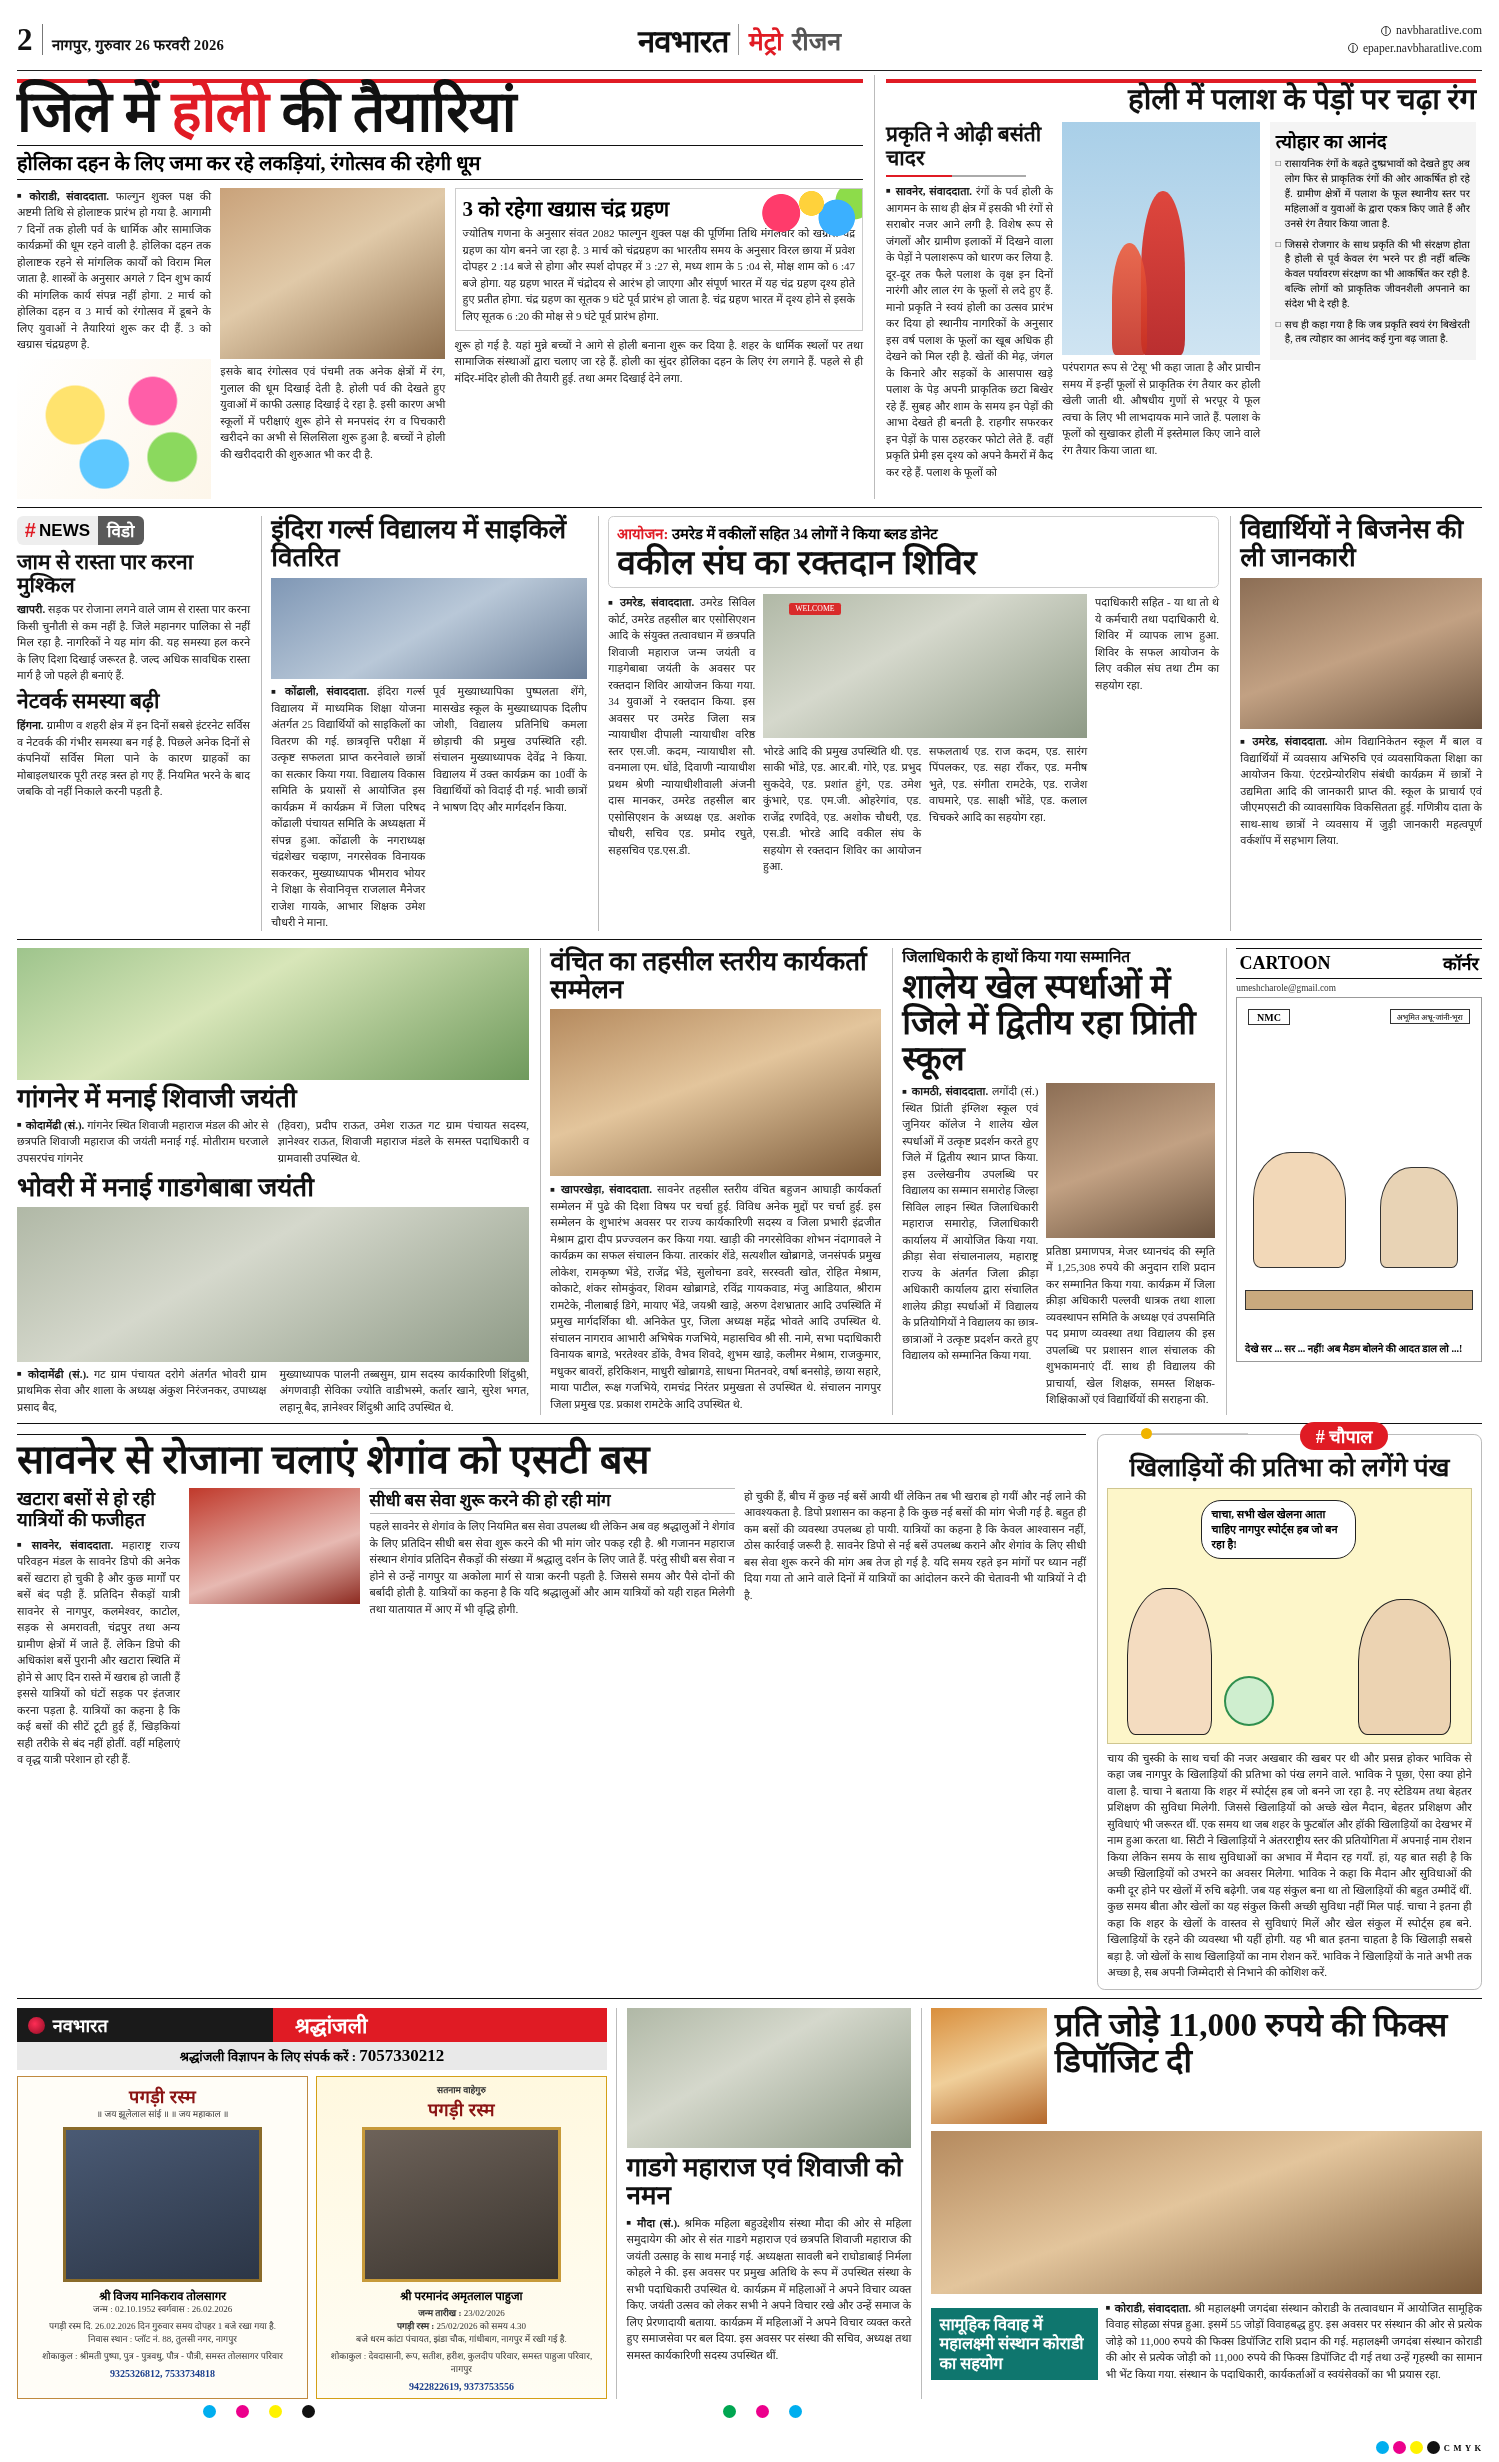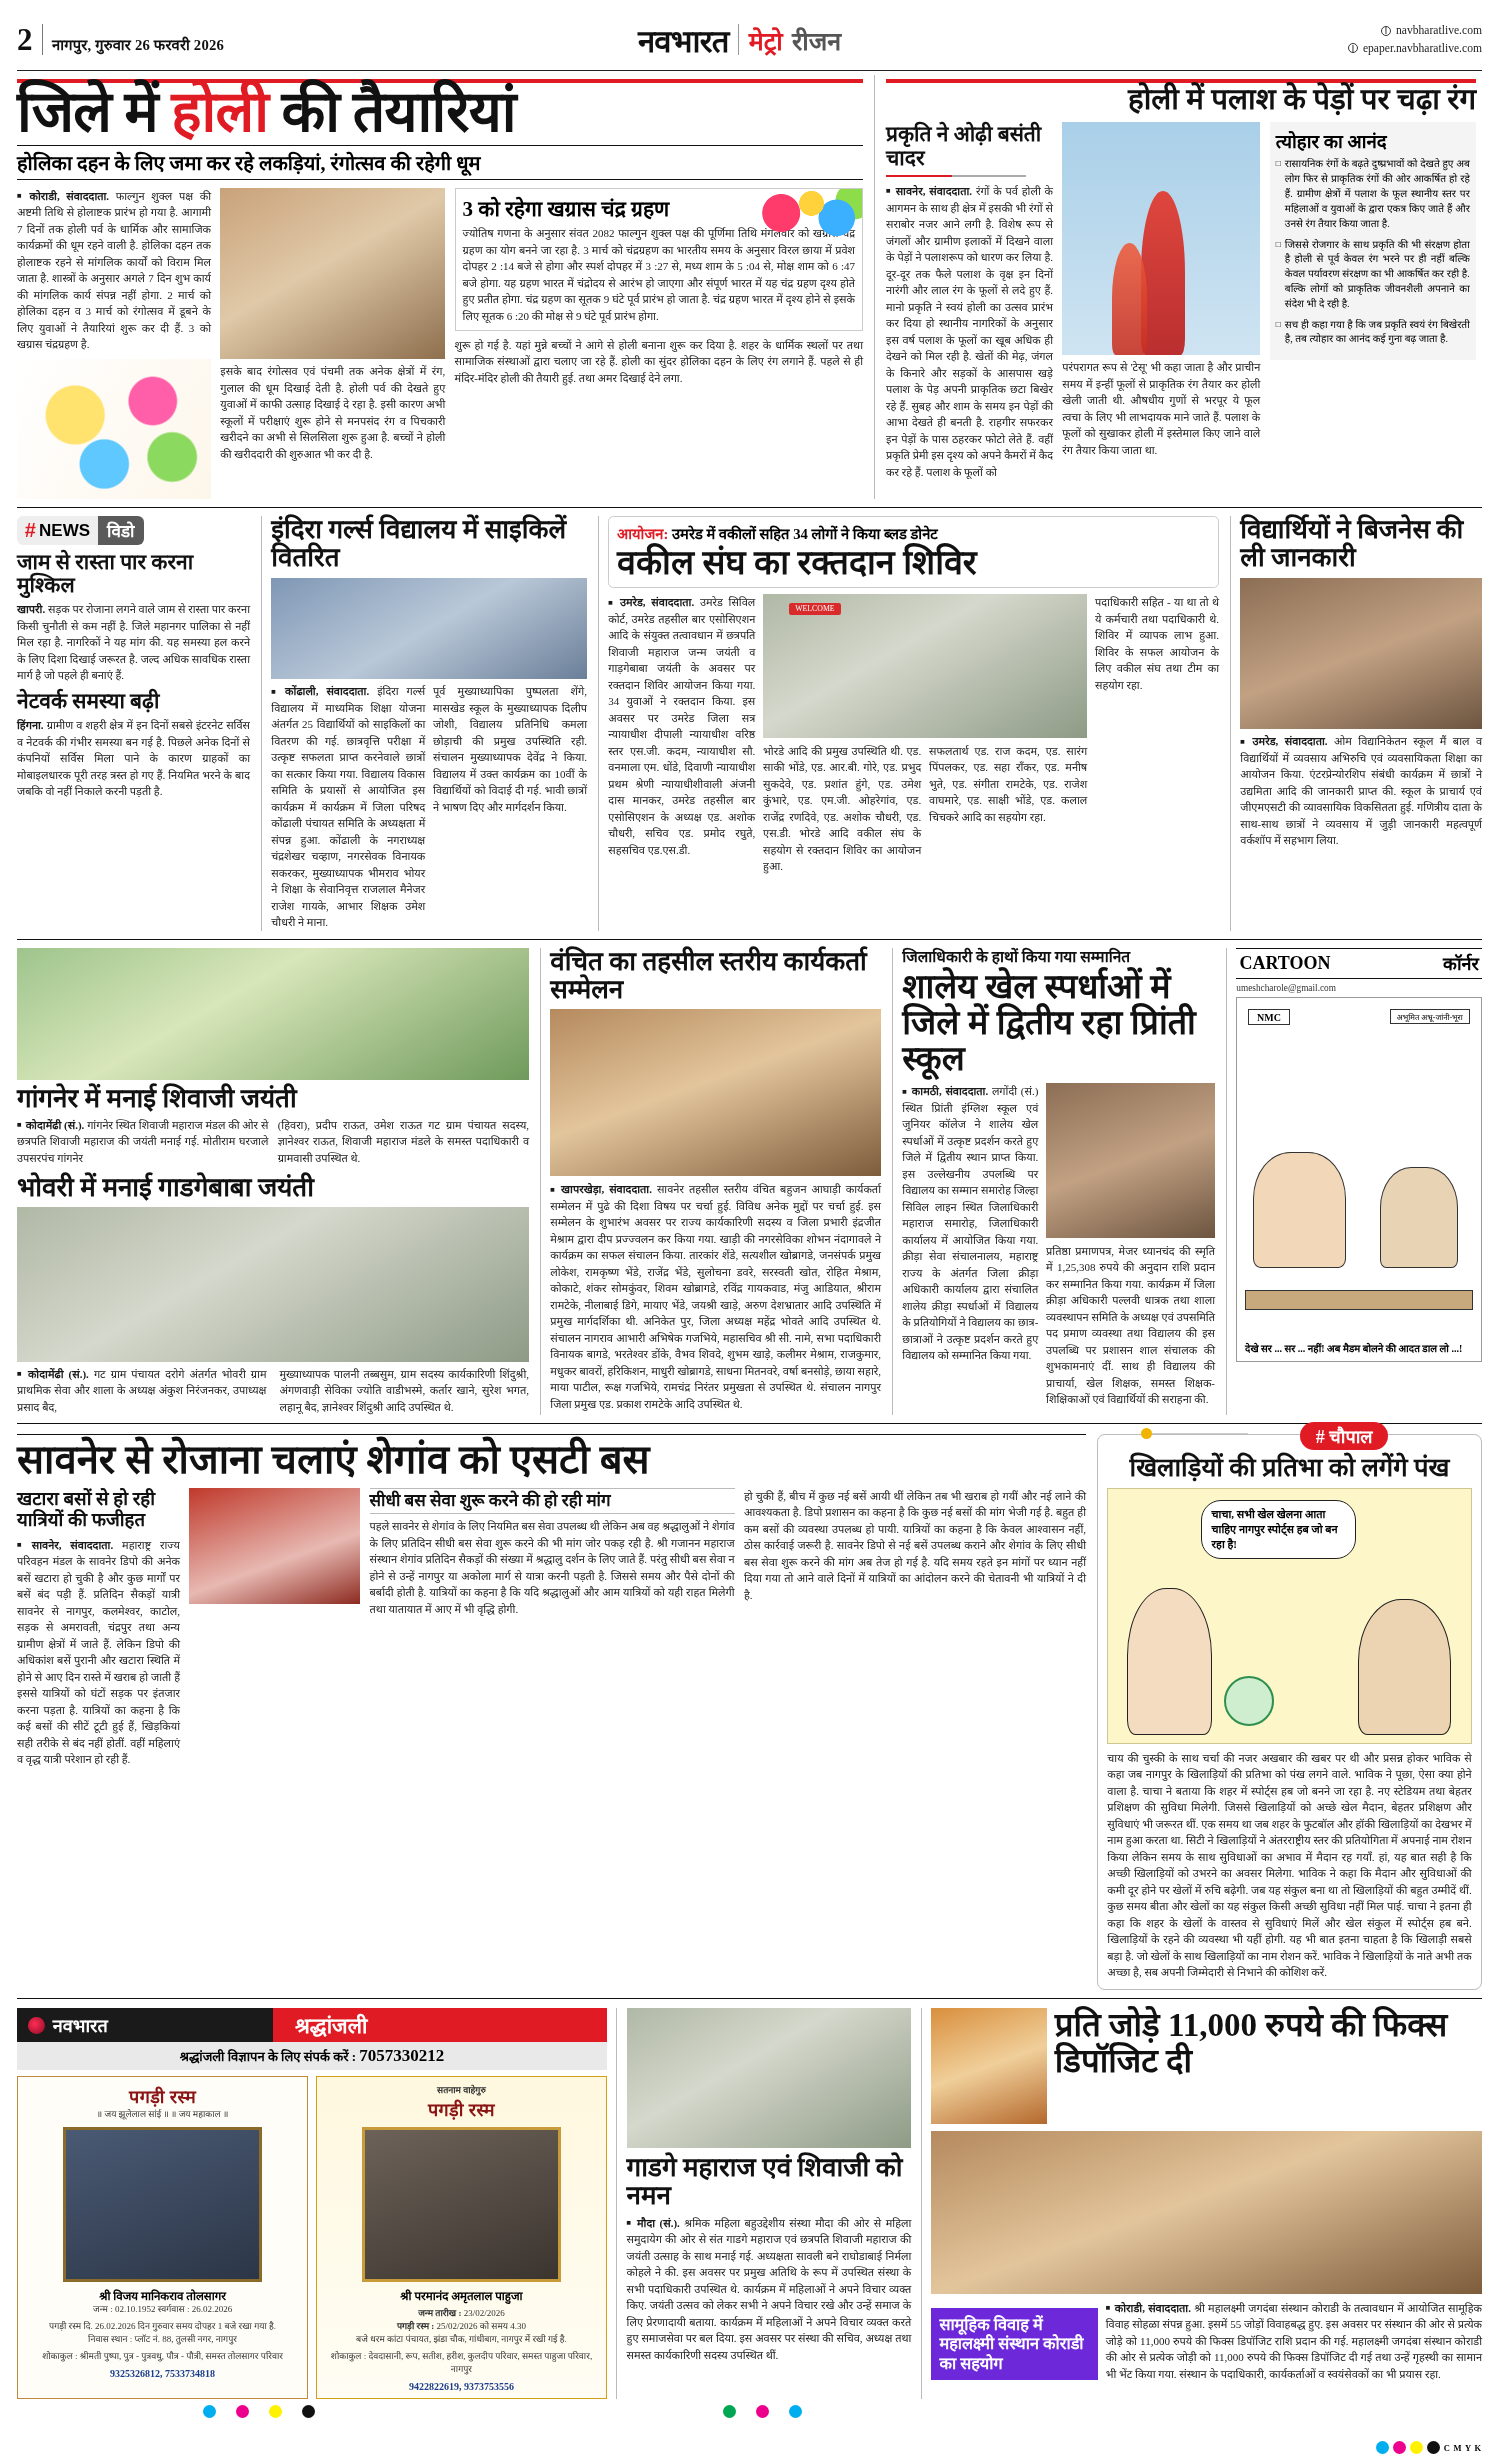--- a/index.html
+++ b/index.html
@@ -188,7 +188,7 @@
   .col-mid-ads { width: 295px; }
   .col-right-ads{ flex:1; }
   .prati-hl { font-size: 33px; font-weight:800; line-height:1.08; }
-  .samuhik-box { background:#6d28d9; color:#fff; padding: 7px 8.5px; margin-top:7.8px; }
+  .samuhik-box { background:#0f766e; color:#fff; padding: 7px 8.5px; margin-top:7.8px; }
   .samuhik-box h5 { font-size: 16.3px; font-weight:800; line-height:1.2; }
 
   

